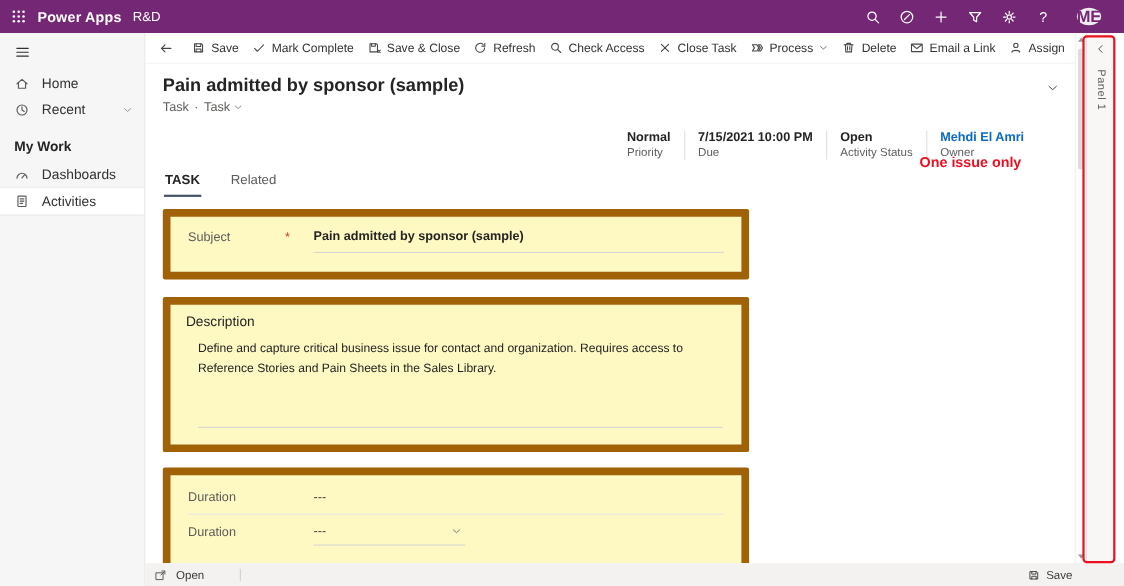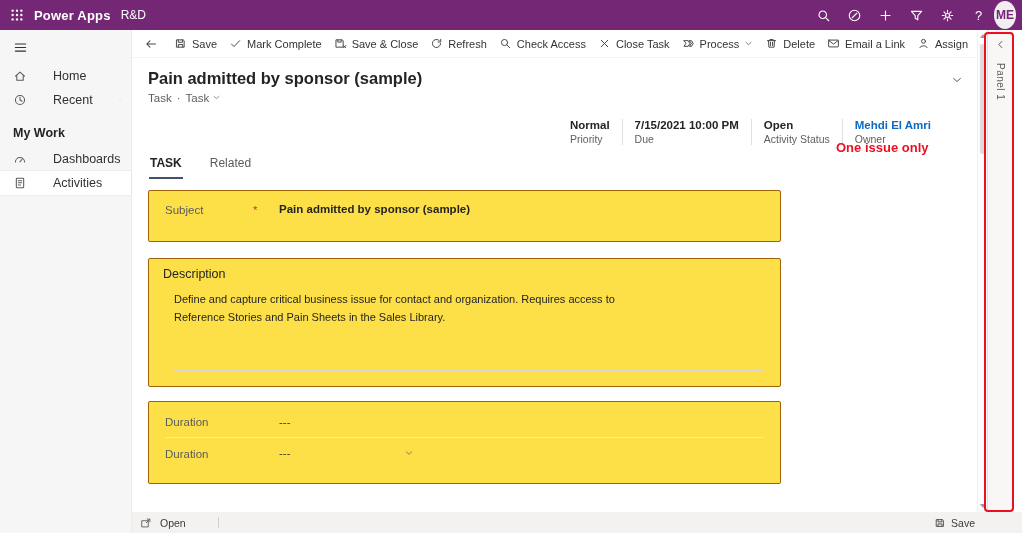--- a/index.html
+++ b/index.html
@@ -24,8 +24,8 @@
   .tb-right { margin-left:auto; display:flex; align-items:center; padding-right:6px; }
   .tb-btn { width:31px; height:30px; display:flex; align-items:center; justify-content:center; cursor:pointer; color:#fff; font-size:13px; }
   .help-glyph { font-size:13px; font-weight:400; }
-  .avatar { width:22px; height:28px; border-radius:50%; background:#f0eef0; color:#742774; font-weight:700; font-size:12px;
-            display:flex; align-items:center; justify-content:center; margin:0 0; cursor:pointer; }
+  .avatar { width:22px; height:16px; border-radius:50%; background:#f0eef0; color:#742774; font-weight:700; font-size:15px;
+            display:flex; align-items:center; justify-content:center; margin:0 15px; cursor:pointer; }
 
   
   .sidebar { position:absolute; left:0; top:30px; bottom:0; width:132px; background:#f6f6f6;

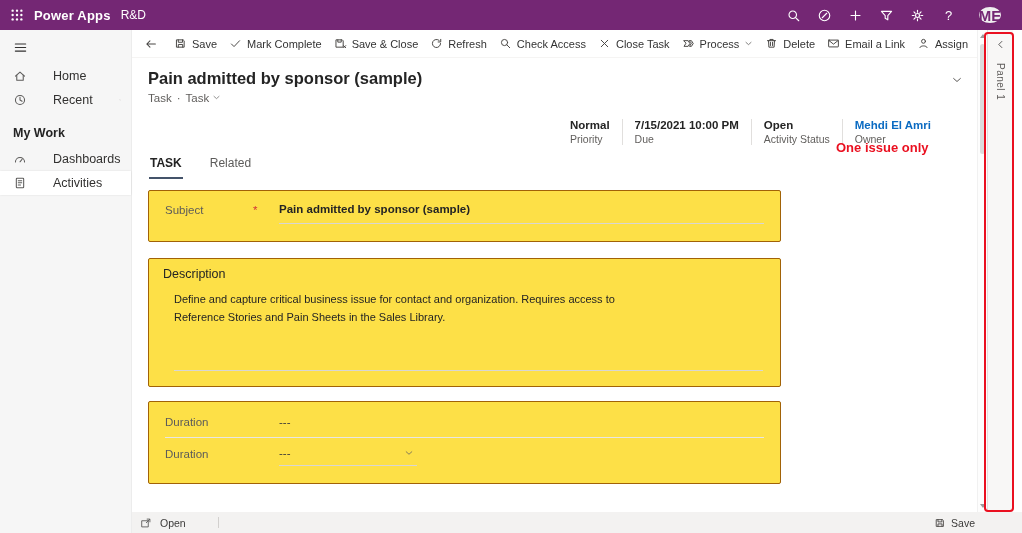--- a/index.html
+++ b/index.html
@@ -31,7 +31,7 @@
   .sidebar { position:absolute; left:0; top:30px; bottom:0; width:132px; background:#f6f6f6;
              border-right:1px solid #ececec; z-index:2; }
   .sb-menu { height:34px; display:flex; align-items:center; padding-left:13px; color:#323130; cursor:pointer; }
-  .sb-item { height:24px; display:flex; align-items:center; gap:26px; padding:0 10px 0 13px;
+  .sb-item { height:24px; display:flex; align-items:center; gap:11px; padding:0 10px 0 13px;
              font-size:12.5px; color:#323130; cursor:pointer; }
   .sb-item .sb-ic { color:#5c5b5a; flex:none; }
   .sb-chev { margin-left:auto; color:#8a8886; }

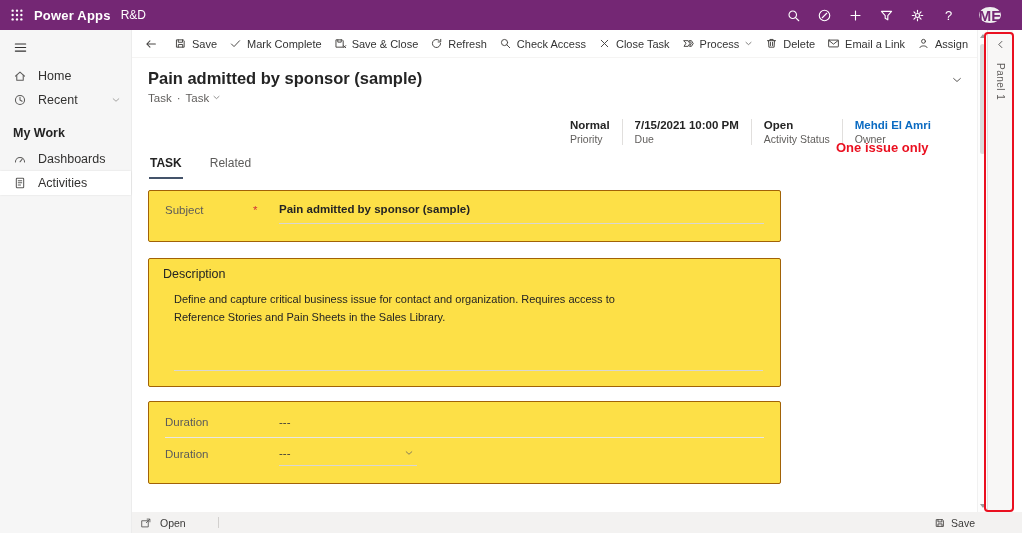--- a/index.html
+++ b/index.html
@@ -70,7 +70,7 @@
 
   
   .form-area { flex:1 1 auto; padding:11px 16px 0 16px; overflow:hidden; }
-  .card { width:633px; border:1px solid #a16207; border-radius:2px; background:#fde047; }
+  .card { width:533px; border:7px solid #a16207; border-radius:2px; background:#fef9c3; }
   .card-subject { padding:9px 16px 17px; margin-bottom:16px; }
   .frow { display:flex; align-items:center; font-size:11.5px; }
   .flabel { width:88px; color:#5c5b5a; padding-bottom:4px; }

